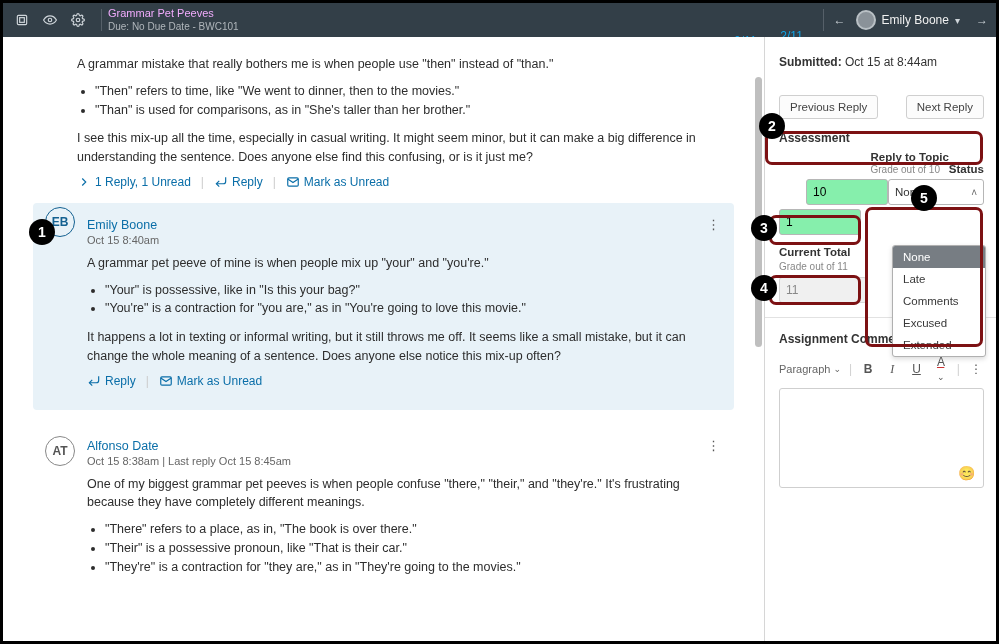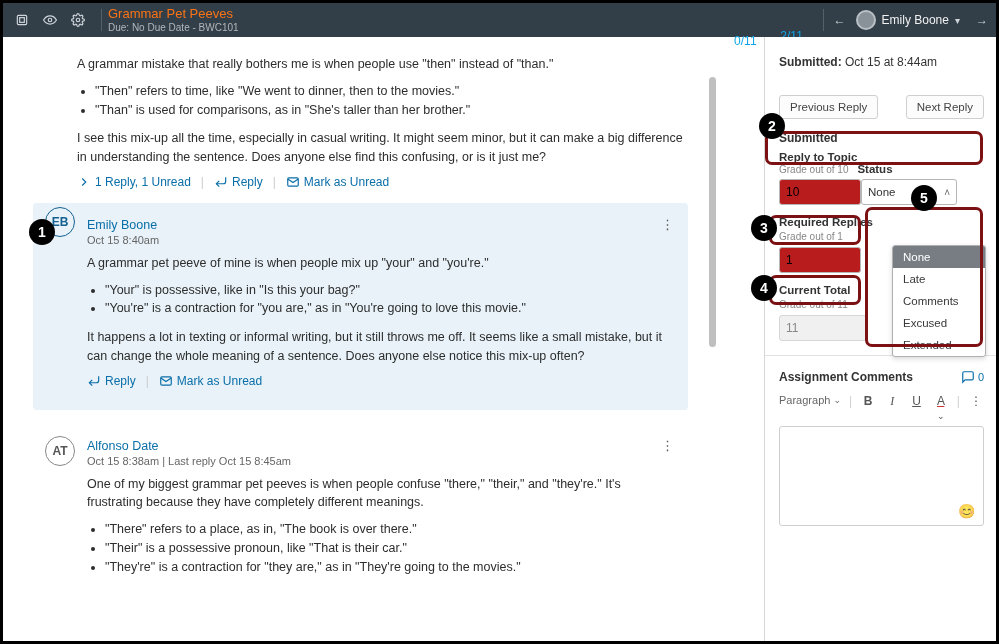--- a/index.html
+++ b/index.html
@@ -10,7 +10,7 @@
 .topbar .icon-btn { width: 22px; height: 22px; display: flex; align-items: center; justify-content: center; color: #cfd5da; margin-right: 6px; cursor: pointer; }
 .topbar .divider { width: 1px; height: 22px; background: #566069; margin: 0 6px; }
 .topbar .title-area { display: flex; flex-direction: column; line-height: 1.2; }
-.topbar .title { font-size: 13px; color: #f97316; }
+.topbar .title { font-size: 11px; color: #f0abfc; }
 .topbar .subtitle { font-size: 10px; color: #b0b6bb; }
 .topbar .spacer { flex: 1; }
 .topbar .count-block { text-align: center; margin: 0 10px; line-height: 1.1; }

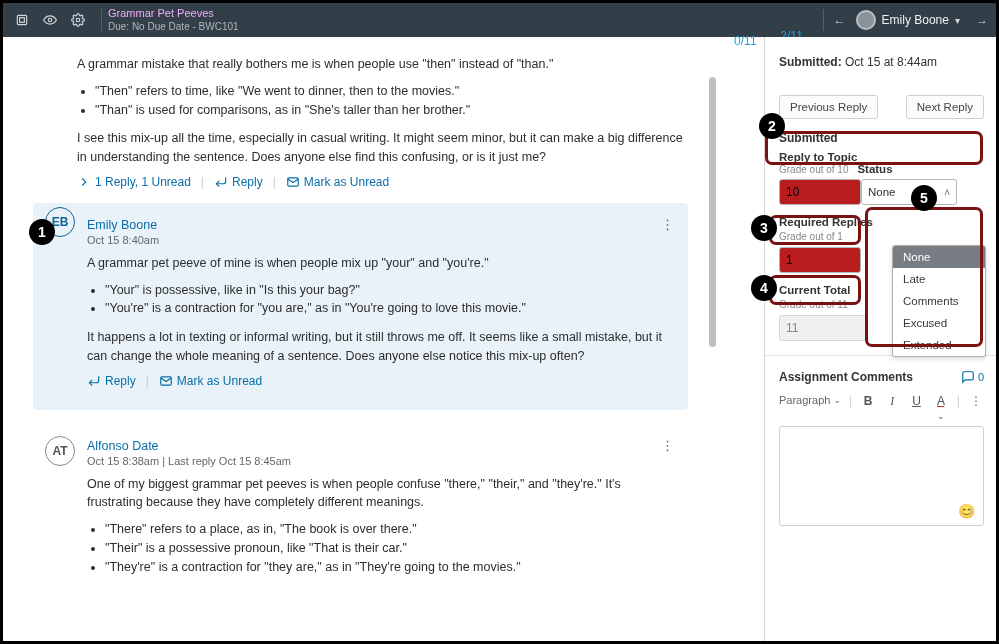--- a/index.html
+++ b/index.html
@@ -22,7 +22,7 @@
 .topbar .down-arrow { color: #cfd5da; font-size: 10px; margin-right: 10px; }
 .topbar .right-arrow { color: #cfd5da; margin-left: 6px; }
 
-.body { display: flex; height: calc(100% - 34px); gap: 46px; }
+.body { display: flex; height: calc(100% - 34px); }
 .main-pane { flex: 1; position: relative; overflow: hidden; background: #fff; }
 .main-scroll { overflow-y: auto; height: 100%; padding: 10px 30px 10px 30px; }
 .scrollbar-thumb { position: absolute; right: 2px; top: 40px; width: 7px; height: 270px; background: #bfbfbf; border-radius: 4px; }

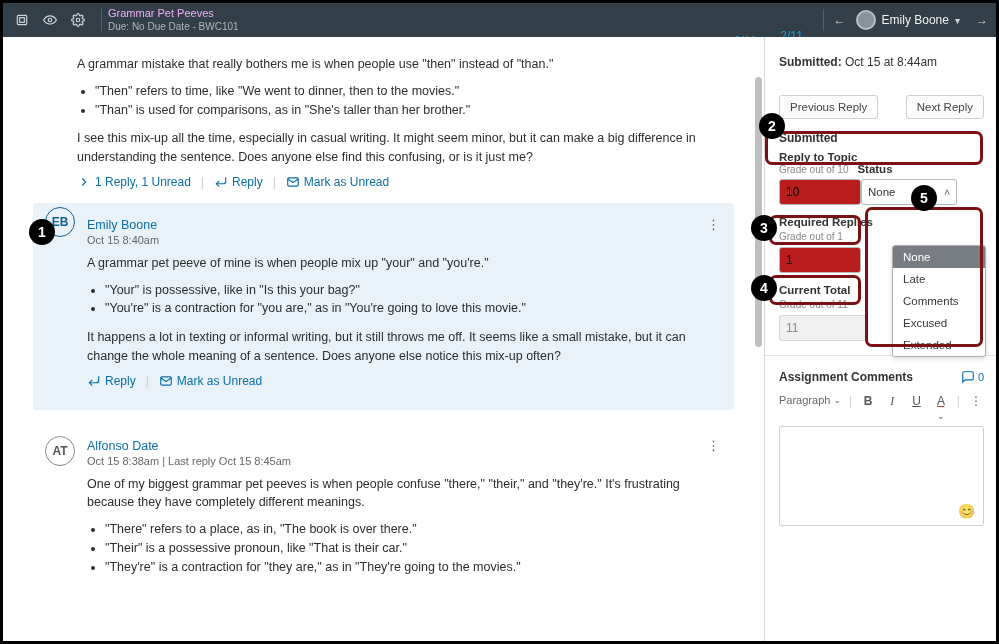--- a/index.html
+++ b/index.html
@@ -226,7 +226,7 @@
         <button class="btn">Next Reply</button>
       </div>
 
-      <div class="section-head">Submitted</div>
+      <div class="section-head">Assessment</div>
 
       <div class="field-row" style="margin-top:2px;">
         <div class="field-col">

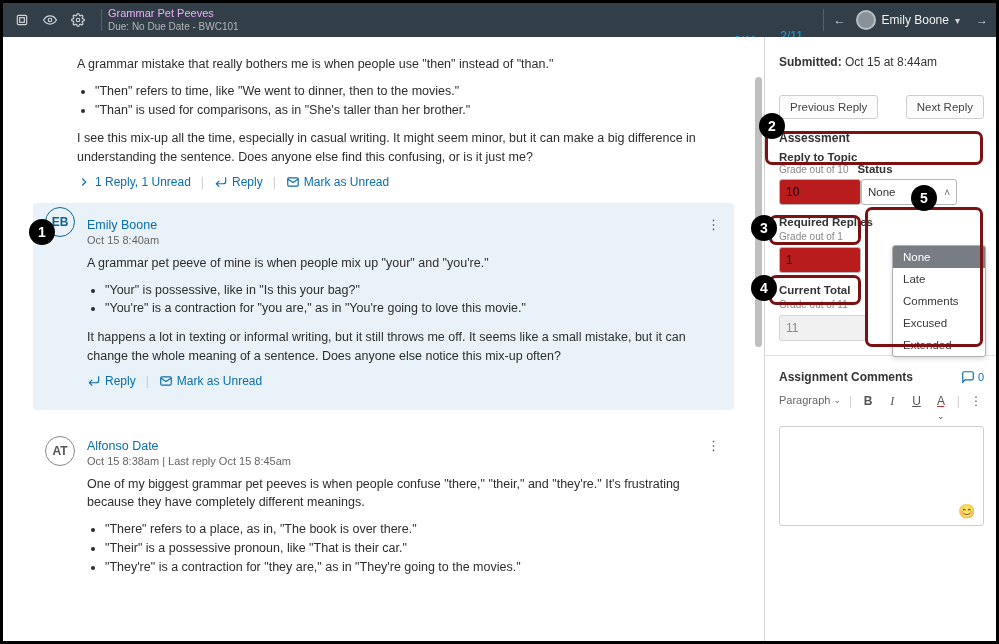--- a/index.html
+++ b/index.html
@@ -56,7 +56,7 @@
 .reply-nav { display: flex; justify-content: space-between; margin: 0 0 12px 0; }
 .reply-nav .btn { border: 1px solid #cfcfcf; background: #fcfcfc; color: #444; font-size: 11.5px; padding: 5px 10px; border-radius: 3px; cursor: pointer; }
 .section-head { font-weight: 600; font-size: 12px; color: #333; margin: 6px 0 6px 0; }
-.field-row { display: flex; justify-content: flex-start; align-items: flex-end; margin-top: 4px; }
+.field-row { display: flex; justify-content: flex-end; align-items: flex-end; margin-top: 4px; }
 .field-col { display: flex; flex-direction: column; }
 .field-label { font-weight: 600; font-size: 11.5px; color: #333; }
 .field-sub { font-size: 10px; color: #888; margin-top: 1px; }

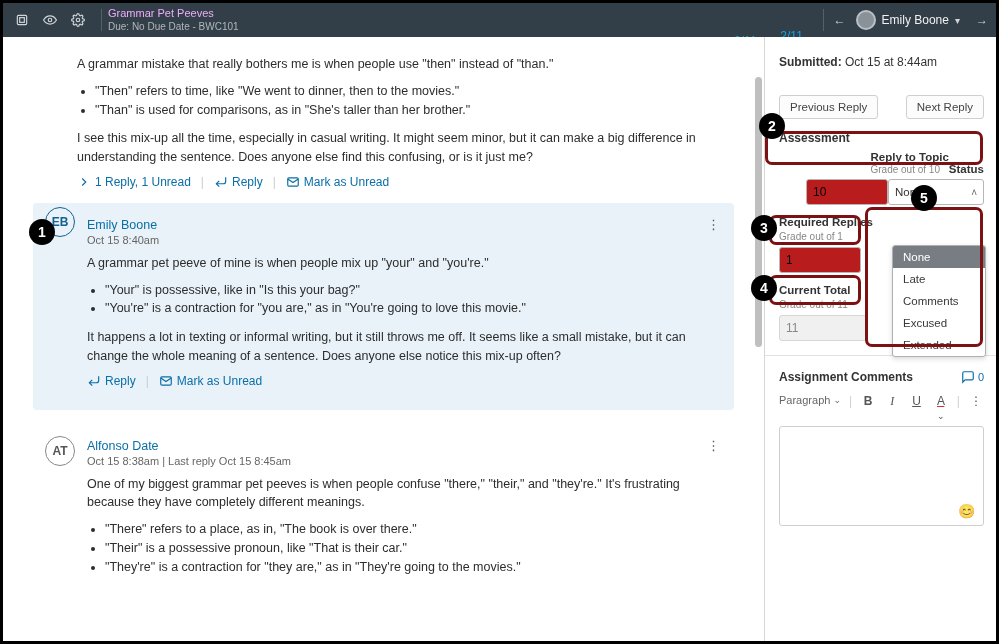--- a/index.html
+++ b/index.html
@@ -60,7 +60,7 @@
 .field-col { display: flex; flex-direction: column; }
 .field-label { font-weight: 600; font-size: 11.5px; color: #333; }
 .field-sub { font-size: 10px; color: #888; margin-top: 1px; }
-.grade-input { width: 82px; height: 26px; border: 1px solid #b6b6b6; border-radius: 3px; padding: 0 6px; font-size: 12px; background:#b91c1c; }
+.grade-input { width: 82px; height: 26px; border: 1px solid #b6b6b6; border-radius: 3px; padding: 0 6px; font-size: 12px; background:#86efac; }
 .grade-input.wide { width: 88px; }
 .grade-input.readonly { background: #f0f0f0; color: #888; border-color: #d6d6d6; }
 

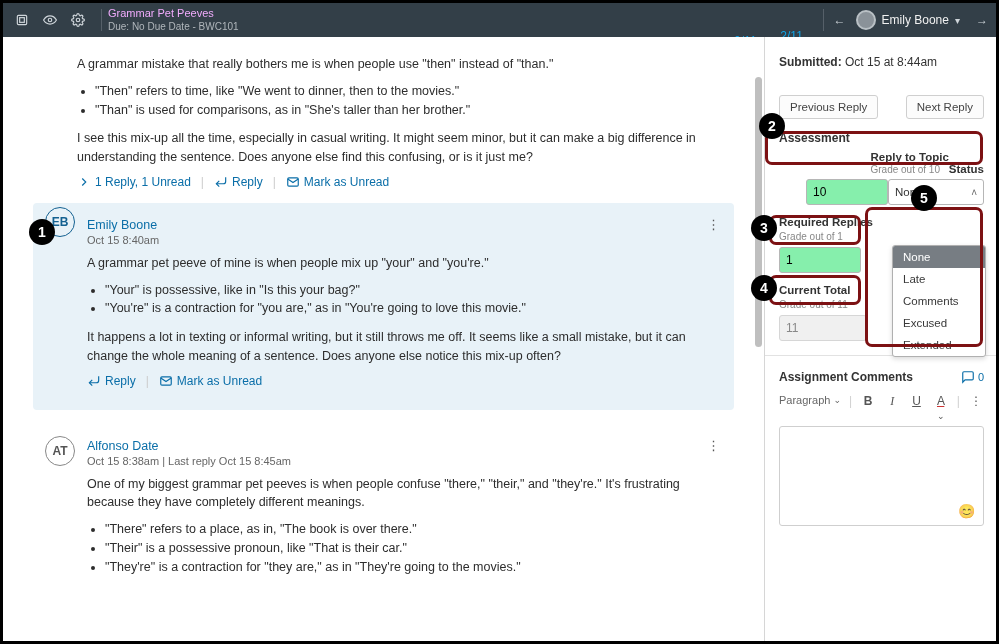--- a/index.html
+++ b/index.html
@@ -245,10 +245,6 @@
         </div>
       </div>
 
-      <div style="margin-top:10px;">
-        <span class="field-label">Required Replies</span><br>
-        <span class="field-sub">Grade out of 1</span>
-      </div>
       <input class="grade-input" style="margin-top: 4px;" value="1">
 
       <div style="margin-top:10px;">

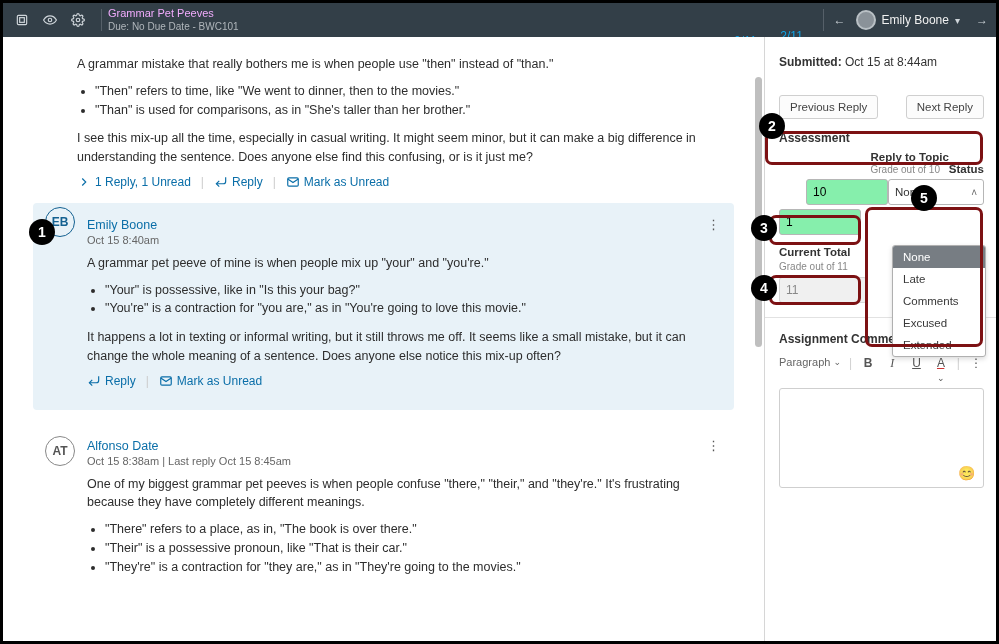--- a/index.html
+++ b/index.html
@@ -73,7 +73,7 @@
 .rp-divider { height: 1px; background: #e2e2e2; margin: 14px -14px; }
 .comments-head { font-weight: 600; font-size: 12px; }
 .comments-count { float: right; color: #0a6ea8; font-size: 11px; display: inline-flex; align-items: center; gap: 3px; }
-.editor-toolbar { margin-top: 10px; display: flex; align-items: flex-start; gap: 8px; color: #555; font-size: 12px; height: 26px; }
+.editor-toolbar { margin-top: 10px; display: flex; align-items: center; gap: 8px; color: #555; font-size: 12px; height: 26px; }
 .editor-toolbar .para { display: inline-flex; align-items: center; gap: 3px; color: #666; font-size: 11px; cursor: pointer; }
 .editor-toolbar .tb-btn { cursor: pointer; width: 18px; text-align: center; }
 .editor-toolbar .tb-sep { color: #d0d0d0; }

